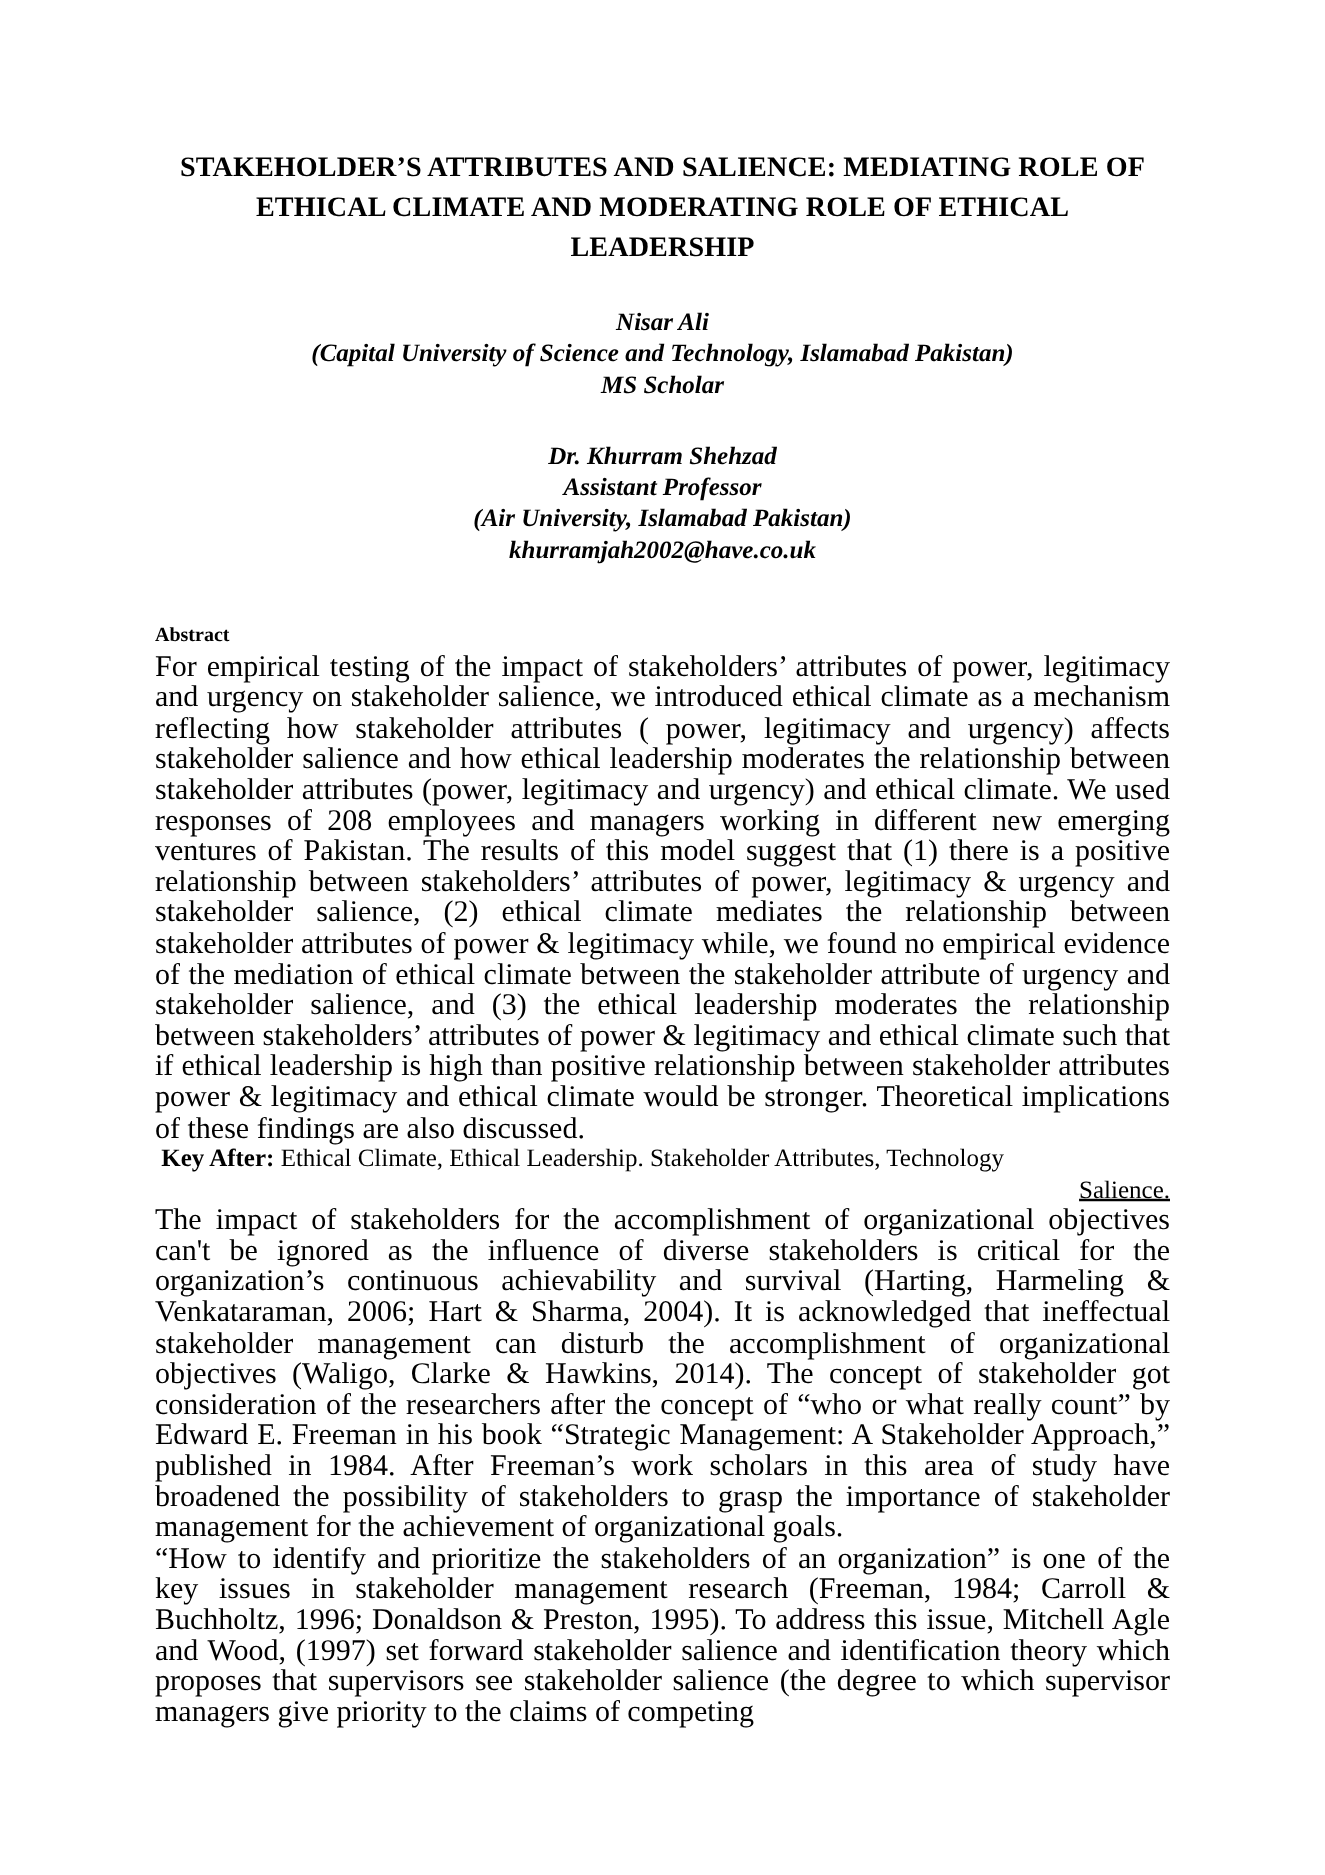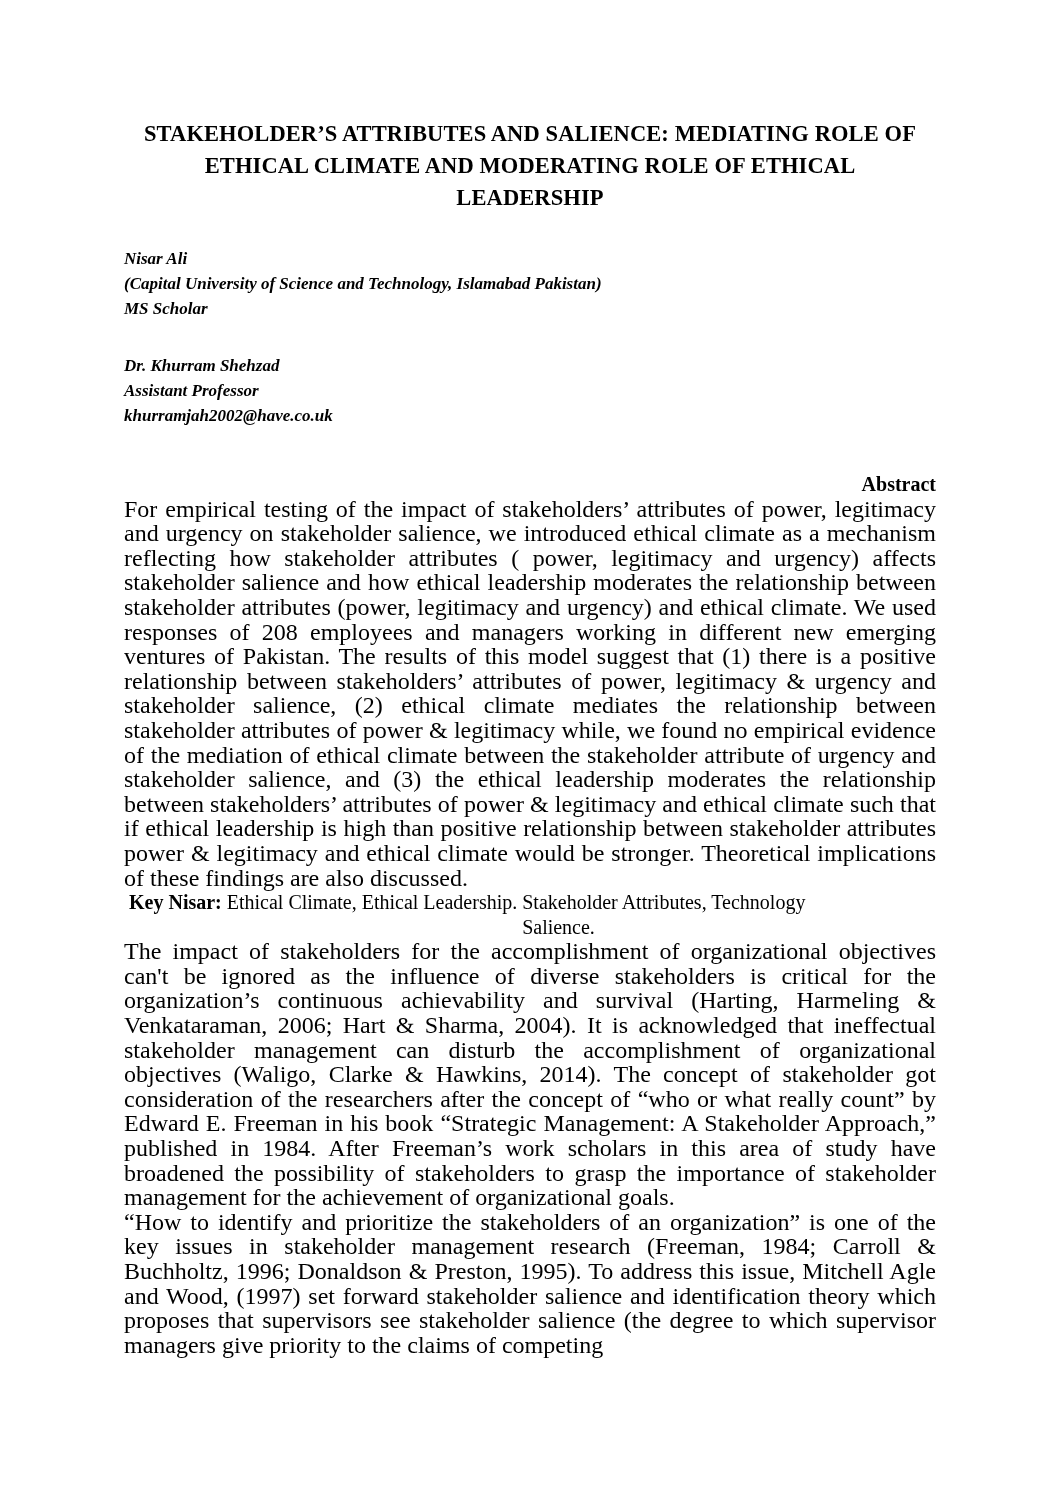--- a/index.html
+++ b/index.html
@@ -44,10 +44,10 @@
 
   
   .author-block {
-    text-align: left;
+    text-align: center;
     font-weight: bold;
     font-style: italic;
-    font-size: 17px;
+    font-size: 20px;
     line-height: 25px;
   }
   .author-block-1 { margin-top: 32px; }

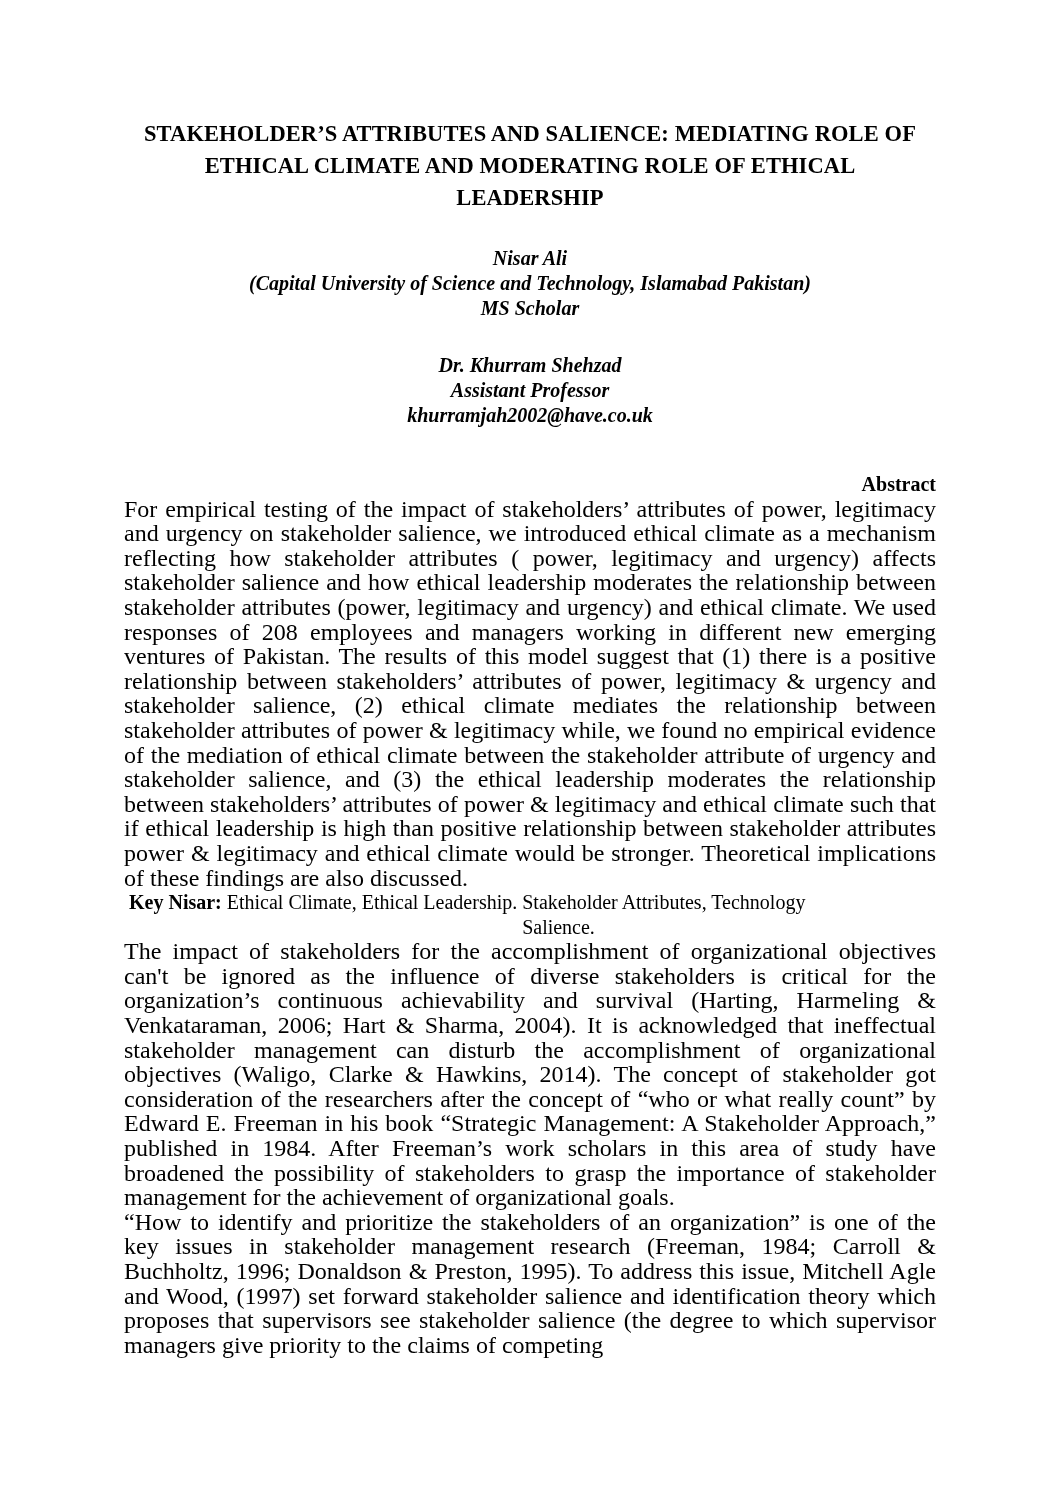--- a/index.html
+++ b/index.html
@@ -108,6 +108,7 @@
     <div class="author-block author-block-2">
       <span class="author-line">Dr. Khurram Shehzad</span>
       <span class="author-line">Assistant Professor</span>
+      <span class="author-line">(Air University, Islamabad Pakistan)</span>
       <span class="author-line">khurramjah2002@have.co.uk</span>
     </div>
 

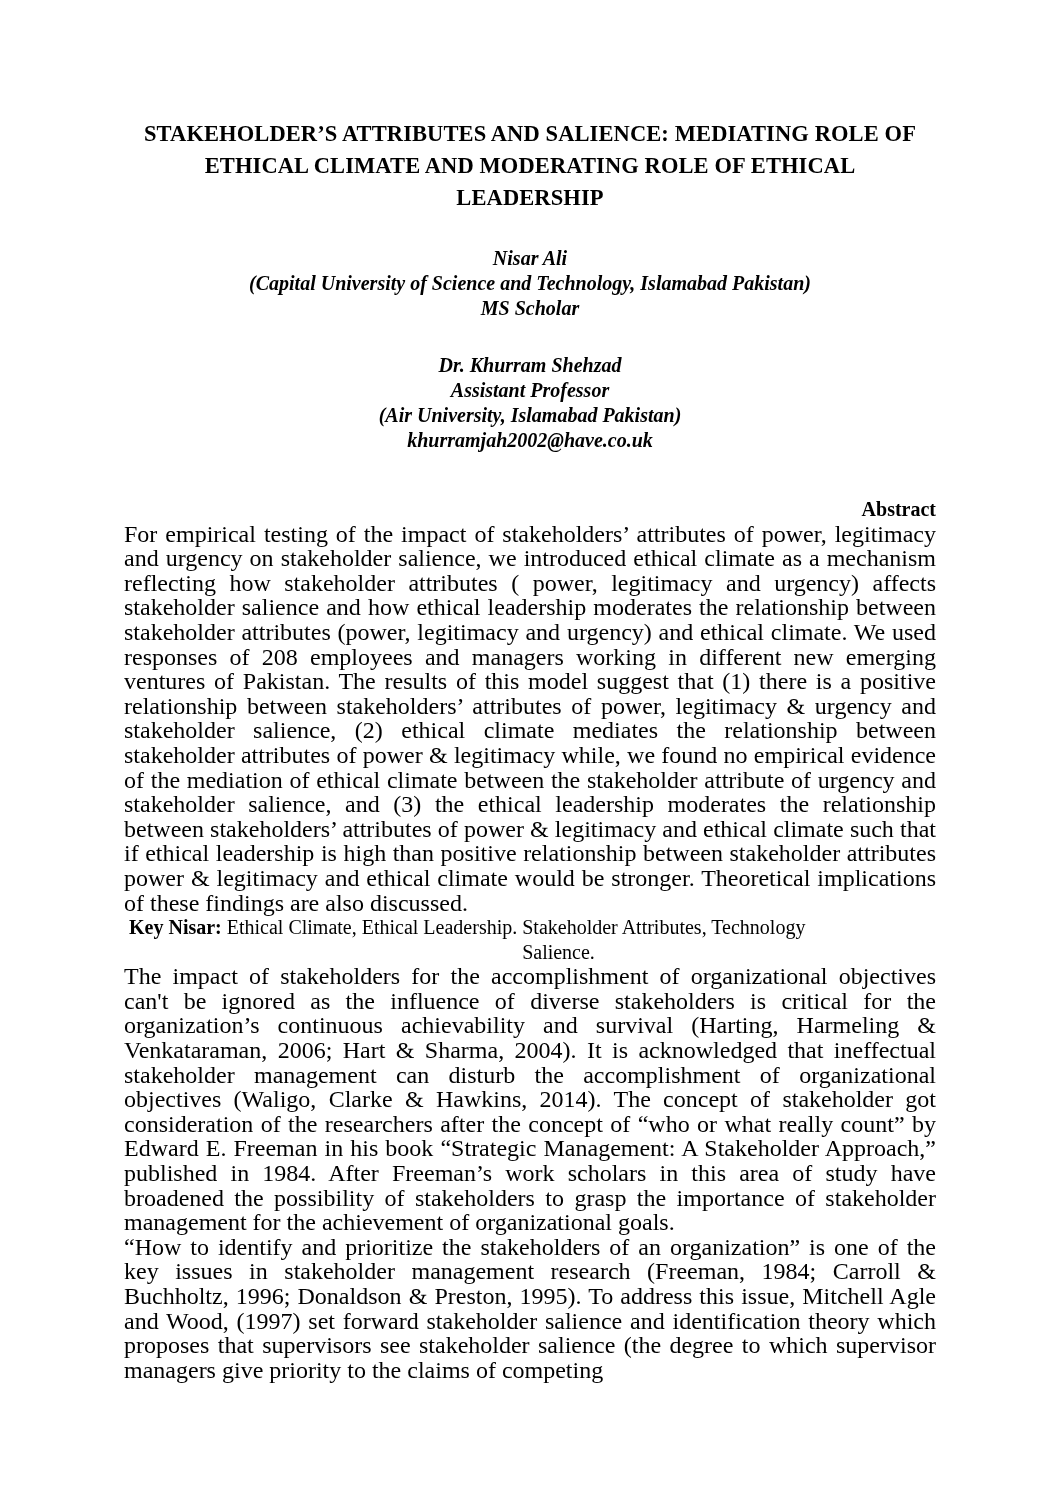--- a/index.html
+++ b/index.html
@@ -56,10 +56,10 @@
 
   
   .section-heading {
-    font-size: 20px;
+    font-size: 16px;
     font-weight: bold;
     line-height: 24.6px;
-    text-align: right;
+    text-align: left;
   }
   .abstract-heading { margin-top: 44px; }
   .intro-heading { margin-top: 0; }

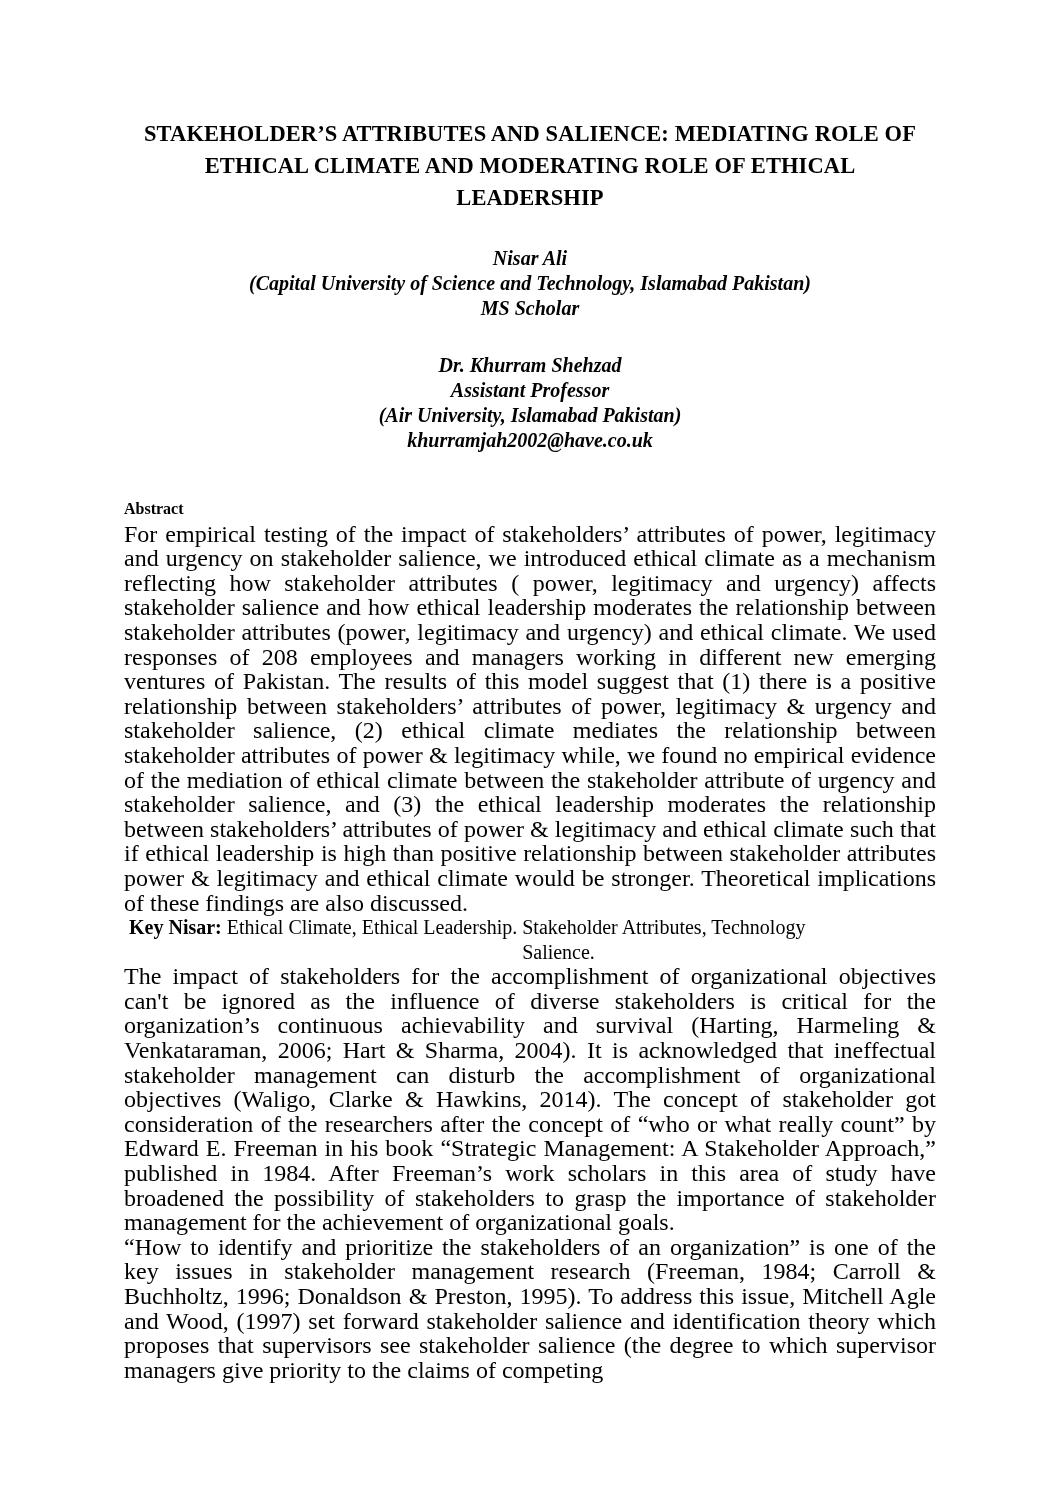--- a/index.html
+++ b/index.html
@@ -117,7 +117,7 @@
     <p class="body-para">For empirical testing of the impact of stakeholders’ attributes of power, legitimacy and urgency on stakeholder salience, we introduced ethical climate as a mechanism reflecting how stakeholder attributes ( power, legitimacy and urgency) affects stakeholder salience and how ethical leadership moderates the relationship between stakeholder attributes (power, legitimacy and urgency) and ethical climate. We used responses of 208 employees and managers working in different new emerging ventures of Pakistan. The results of this model suggest that (1) there is a positive relationship between stakeholders’ attributes of power, legitimacy &amp; urgency  and stakeholder salience, (2) ethical climate mediates the relationship between stakeholder attributes of power &amp; legitimacy while, we found no empirical evidence of the mediation of ethical climate between the stakeholder attribute of urgency and stakeholder salience, and (3) the  ethical leadership moderates the relationship between stakeholders’ attributes of power &amp; legitimacy and ethical climate such that if  ethical leadership is high than positive relationship between stakeholder attributes power &amp; legitimacy and ethical climate would be stronger. Theoretical implications of these findings are also discussed.</p>
 
     <p class="keywords-para">
-      <span class="kw-label">Key Nisar:</span><span> Ethical Climate, Ethical Leadership. Stakeholder Attributes, Technology</span><span class="keywords-cont">Salience.</span>
+      <span class="kw-label">Key After:</span><span> Ethical Climate, Ethical Leadership. Stakeholder Attributes, Technology</span><span class="keywords-cont">Salience.</span>
     </p>
 
 

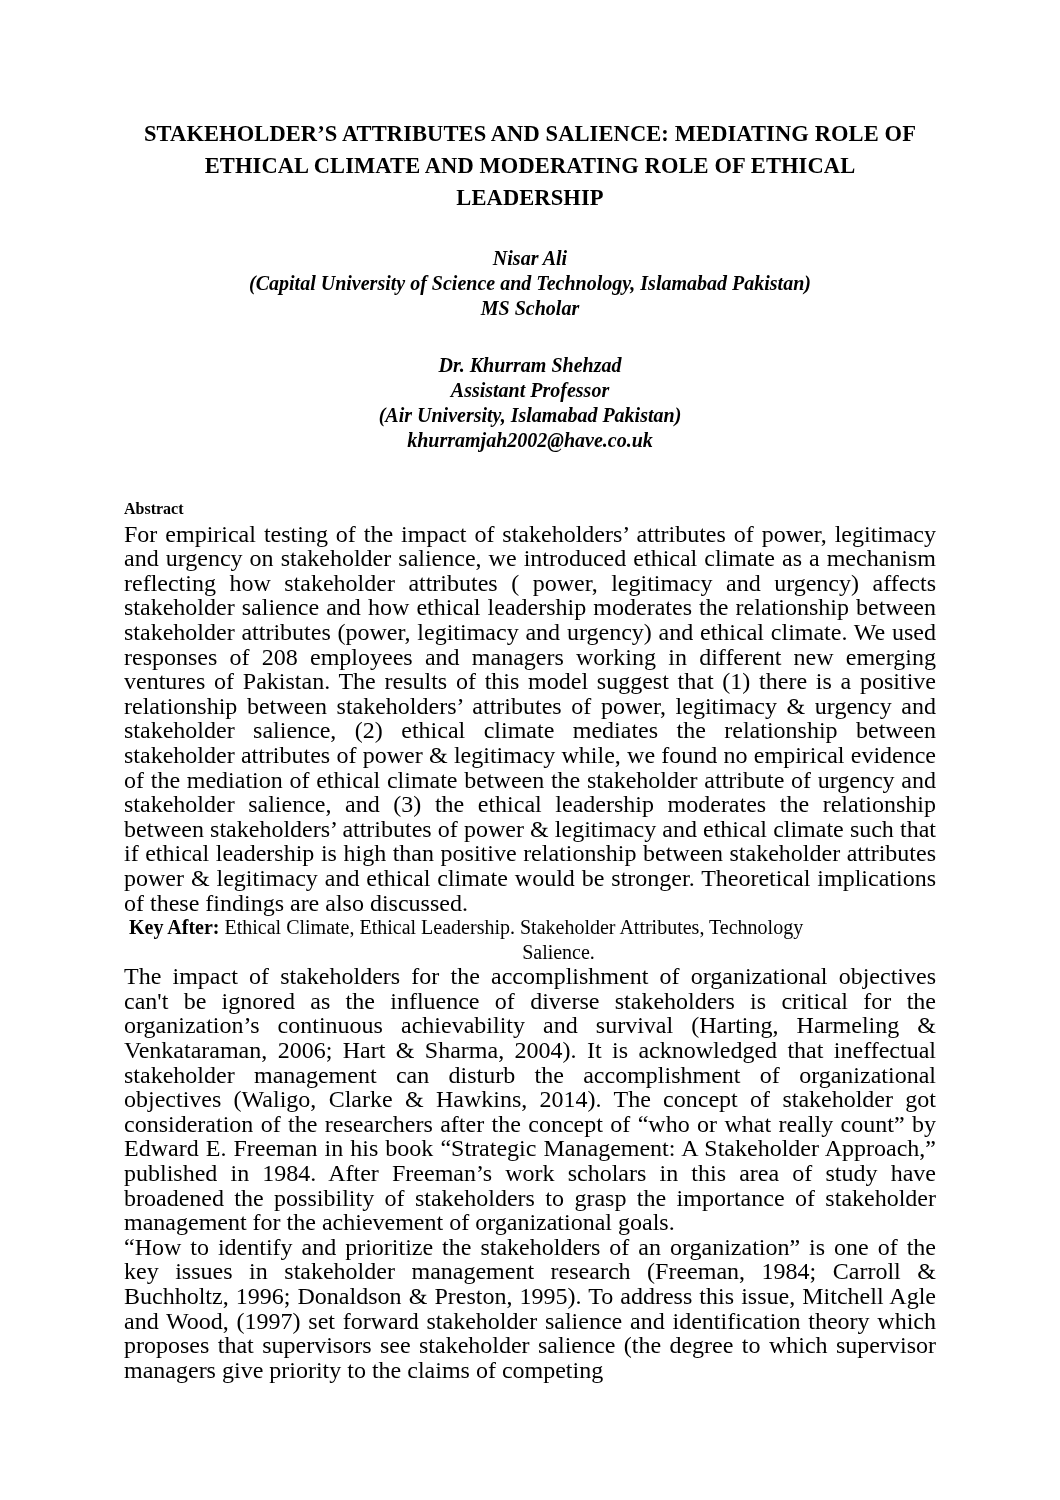--- a/index.html
+++ b/index.html
@@ -88,7 +88,8 @@
   .keywords-cont {
     display: block;
     padding-left: 52px;
-    text-align: center;
+    text-align: right;
+    text-decoration: underline;
   }
 </style>
 </head>

